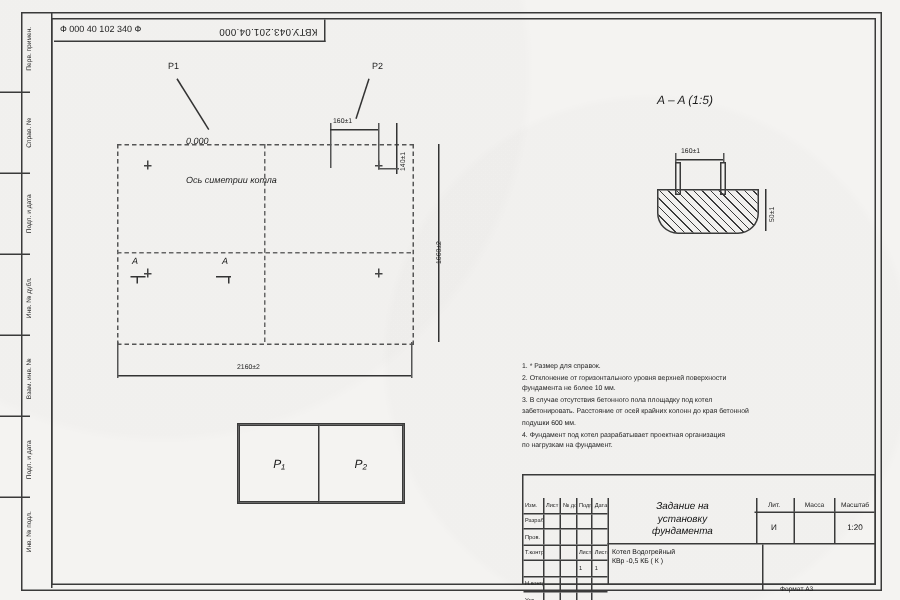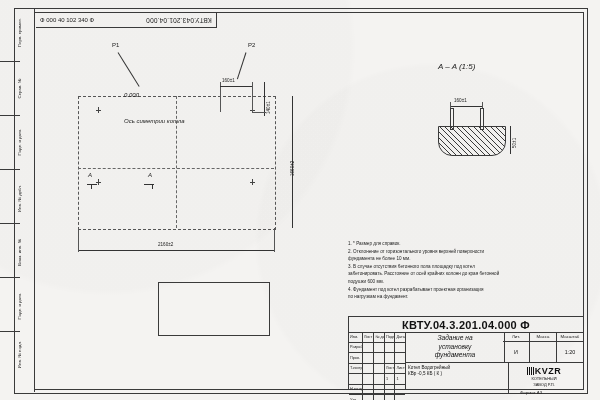--- a/index.html
+++ b/index.html
@@ -307,6 +307,10 @@
   <div class="ptable">
     <table class="pt">
       <tbody>
+          <tr>
+        <td class="head">P₁</td>
+        <td class="head">P₂</td>
+      </tr>
     </tbody>
       </table>
   </div>

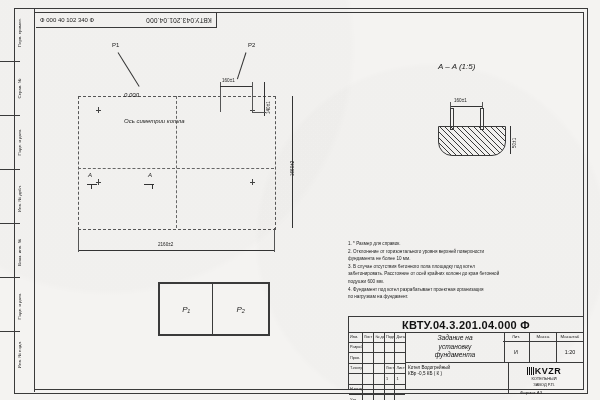--- a/index.html
+++ b/index.html
@@ -316,7 +316,6 @@
   </div>
 
   <div class="tb">
-    <div class="code">КВТУ.04.3.201.04.000  Ф</div>
 
     <div class="midrow">
       <div class="title-cell">

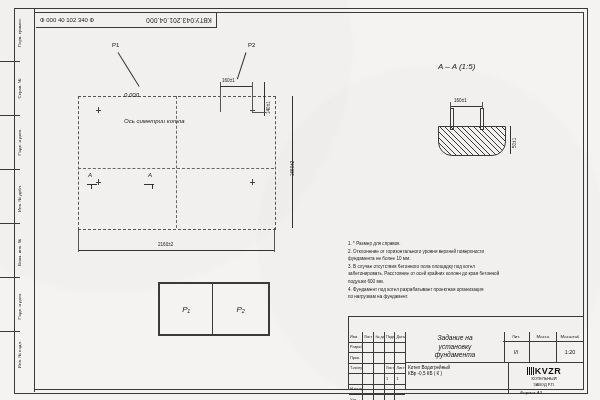--- a/index.html
+++ b/index.html
@@ -394,14 +394,6 @@
         <div>Котел Водогрейный</div>
         <div>КВр -0,5  КБ  ( К )</div>
       </div>
-      <div class="logo">
-        <div class="lg">
-          <span class="bars"></span>
-          <span>KVZR</span>
-        </div>
-        <div class="sub">КОТЕЛЬНЫЙ</div>
-        <div class="sub">ЗАВОД Р.П.</div>
-      </div>
     </div>
   </div>
 

